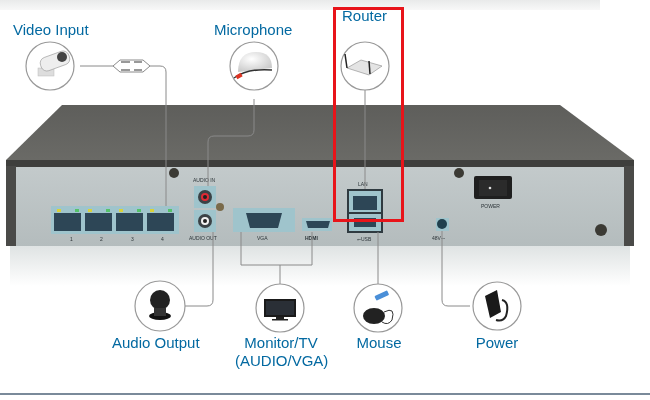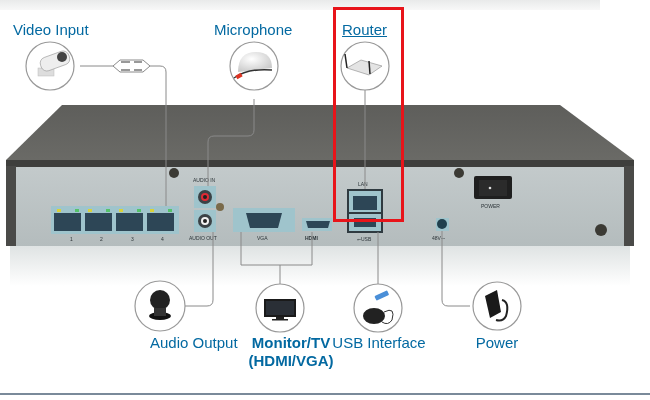--- a/index.html
+++ b/index.html
@@ -203,7 +203,7 @@
 
 <div class="lbl" style="left:13px;top:21px;">Video Input</div>
 <div class="lbl" style="left:214px;top:21px;text-align:right;">Microphone</div>
-<div class="lbl" style="left:342px;top:21px;text-decoration:underline;">Router</div>
+<div class="lbl" style="left:342px;top:7px;">Router</div>
 <div class="lbl" style="left:112px;top:334px;margin-left:38px;">Audio Output</div>
 <div class="lbl" style="left:245px;top:334px;width:92px;font-weight:bold;">
   <div>Monitor/TV</div>

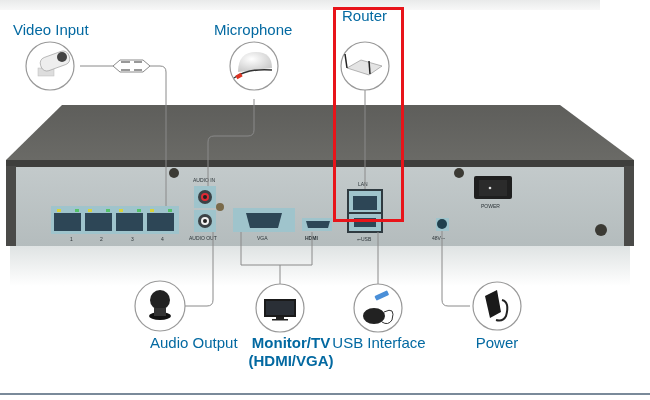--- a/index.html
+++ b/index.html
@@ -204,7 +204,7 @@
 <div class="lbl" style="left:13px;top:21px;">Video Input</div>
 <div class="lbl" style="left:214px;top:21px;text-align:right;">Microphone</div>
 <div class="lbl" style="left:342px;top:7px;">Router</div>
-<div class="lbl" style="left:112px;top:334px;margin-left:38px;">Audio Output</div>
+<div class="lbl" style="left:112px;top:334px;">Audio Output</div>
 <div class="lbl" style="left:245px;top:334px;width:92px;font-weight:bold;">
   <div>Monitor/TV</div>
   <div>(HDMI/VGA)</div>

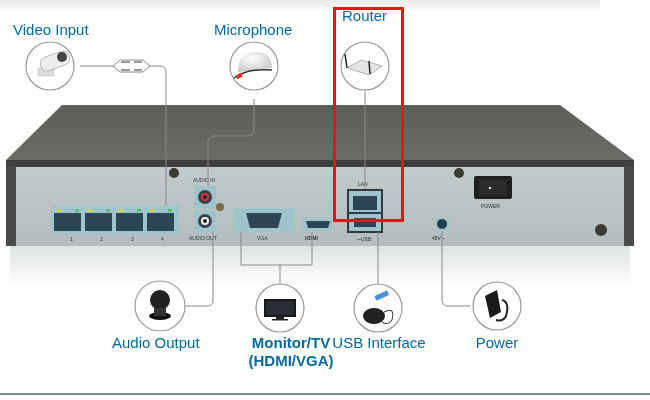--- a/index.html
+++ b/index.html
@@ -205,7 +205,7 @@
 <div class="lbl" style="left:214px;top:21px;text-align:right;">Microphone</div>
 <div class="lbl" style="left:342px;top:7px;">Router</div>
 <div class="lbl" style="left:112px;top:334px;">Audio Output</div>
-<div class="lbl" style="left:245px;top:334px;width:92px;font-weight:bold;">
+<div class="lbl" style="left:235px;top:334px;width:92px;">
   <div>Monitor/TV</div>
   <div>(HDMI/VGA)</div>
 </div>

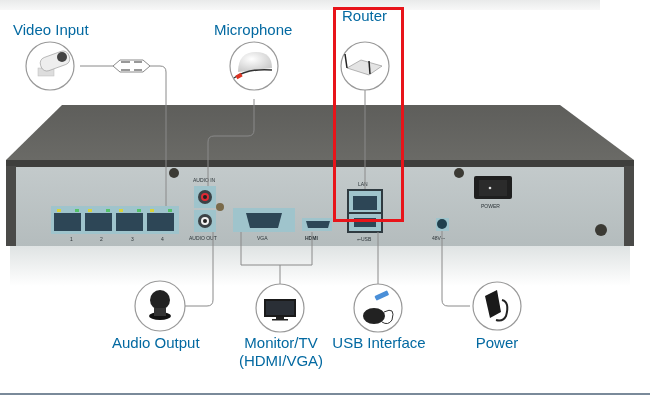--- a/index.html
+++ b/index.html
@@ -210,6 +210,7 @@
   <div>(HDMI/VGA)</div>
 </div>
 <div class="lbl" style="left:330px;top:334px;width:98px;">
+  <div>Mouse</div>
   <div>USB Interface</div>
 </div>
 <div class="lbl" style="left:465px;top:334px;width:64px;">

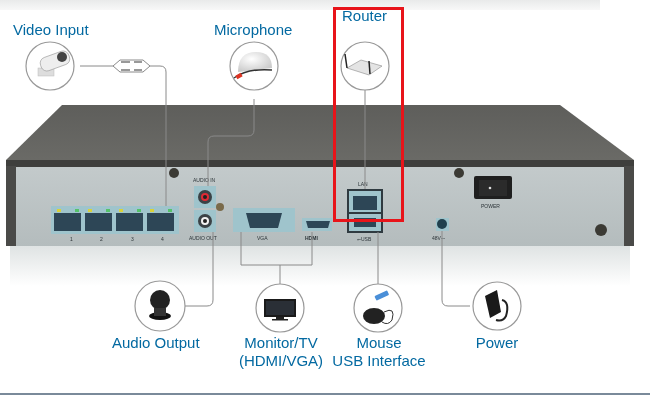--- a/index.html
+++ b/index.html
@@ -207,7 +207,7 @@
 <div class="lbl" style="left:112px;top:334px;">Audio Output</div>
 <div class="lbl" style="left:235px;top:334px;width:92px;">
   <div>Monitor/TV</div>
-  <div>(HDMI/VGA)</div>
+  <div>(AUDIO/VGA)</div>
 </div>
 <div class="lbl" style="left:330px;top:334px;width:98px;">
   <div>Mouse</div>

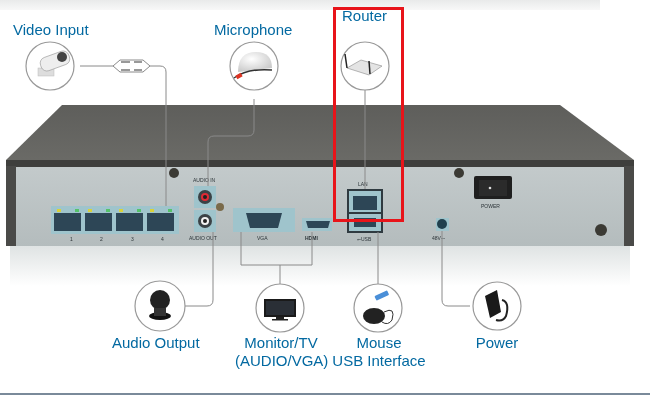--- a/index.html
+++ b/index.html
@@ -211,7 +211,6 @@
 </div>
 <div class="lbl" style="left:330px;top:334px;width:98px;">
   <div>Mouse</div>
-  <div>USB Interface</div>
 </div>
 <div class="lbl" style="left:465px;top:334px;width:64px;">
   <div>Power</div>

